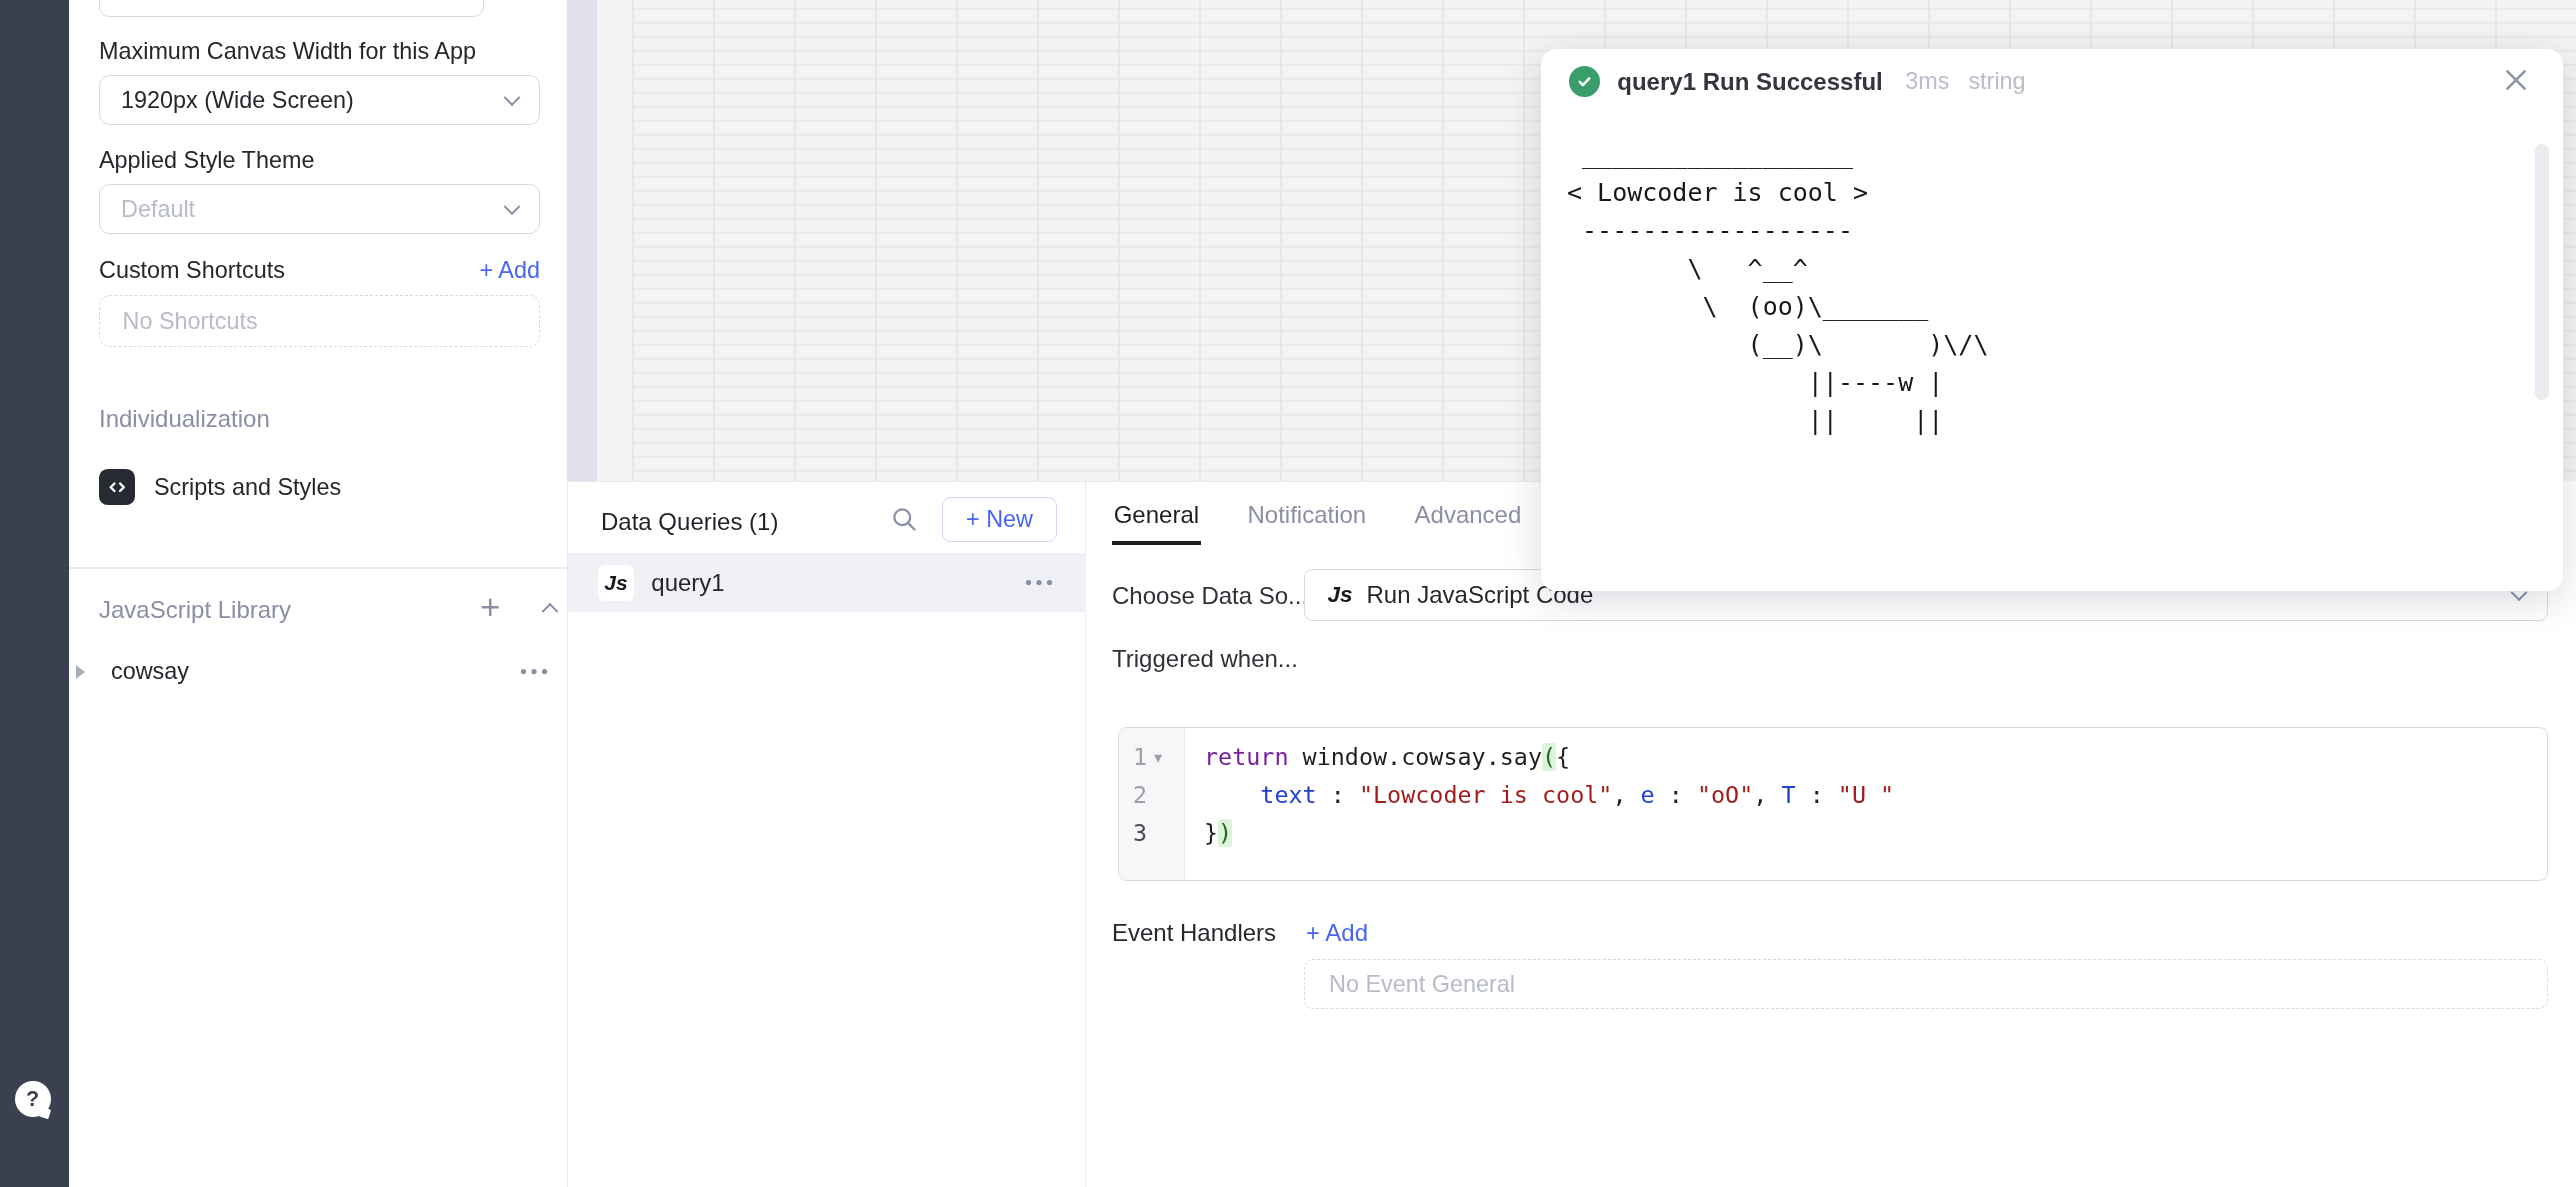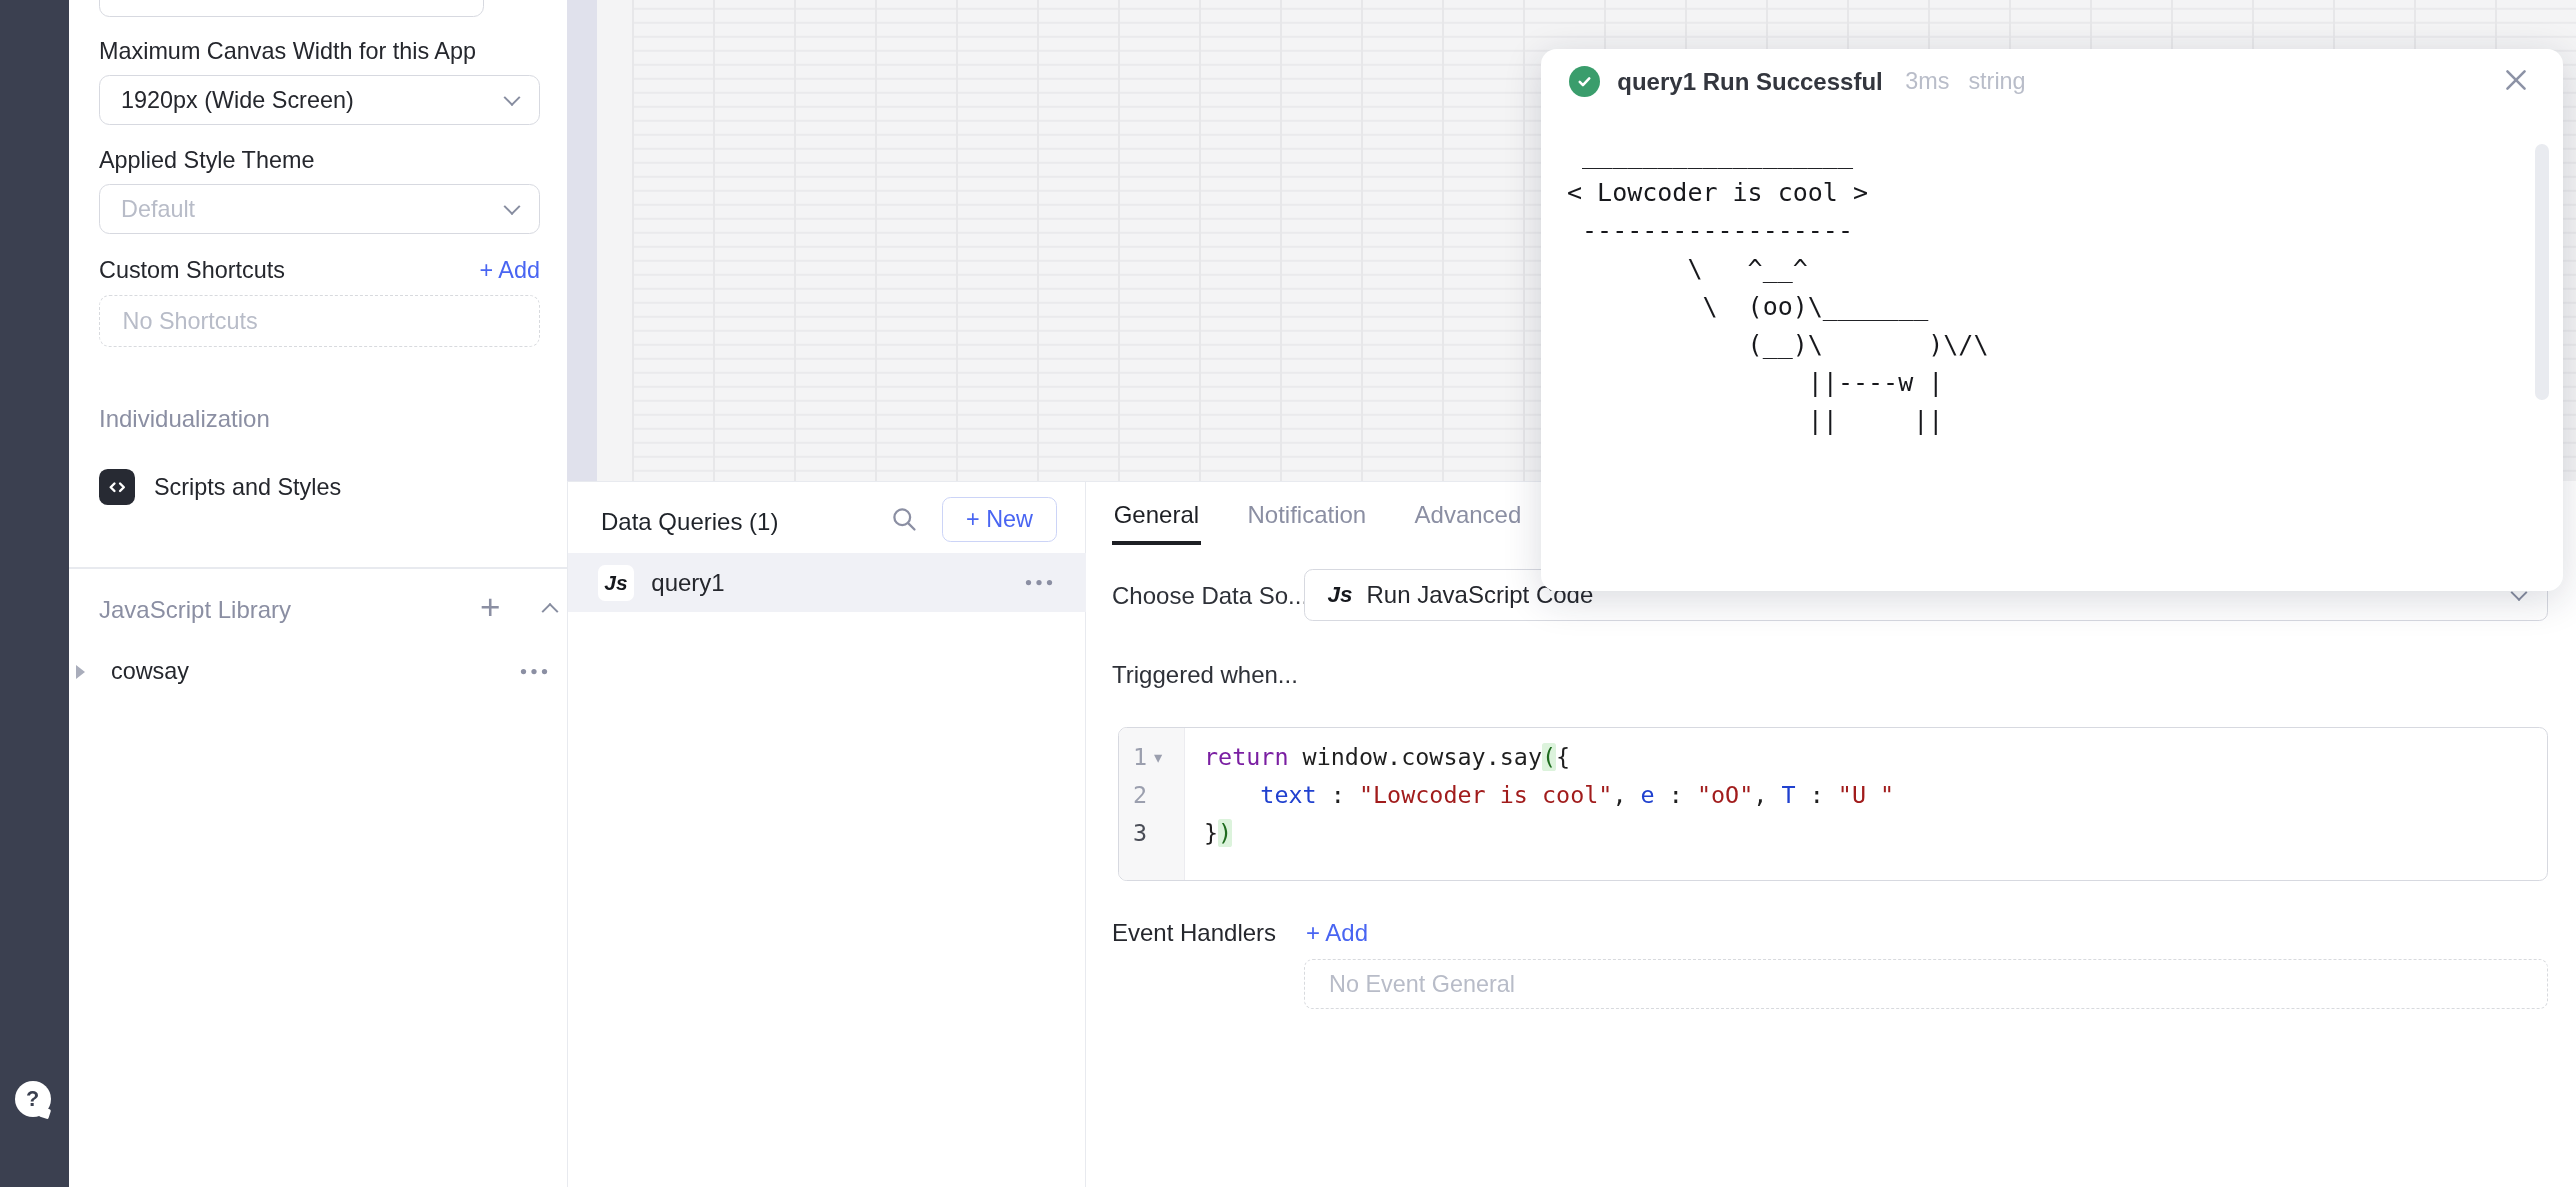--- a/index.html
+++ b/index.html
@@ -231,7 +231,7 @@
         <span class="chev"></span>
       </div>
 
-      <div class="form-label" style="top:179px;">Triggered when...</div>
+      <div class="form-label" style="top:163px;">Triggered when...</div>
 
       <div class="code-editor">
         <div class="gutter">

